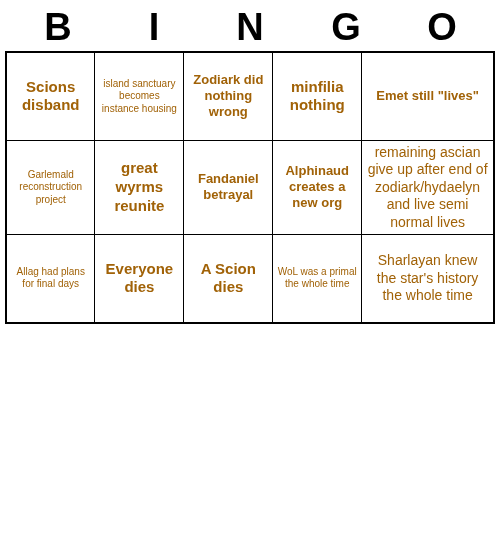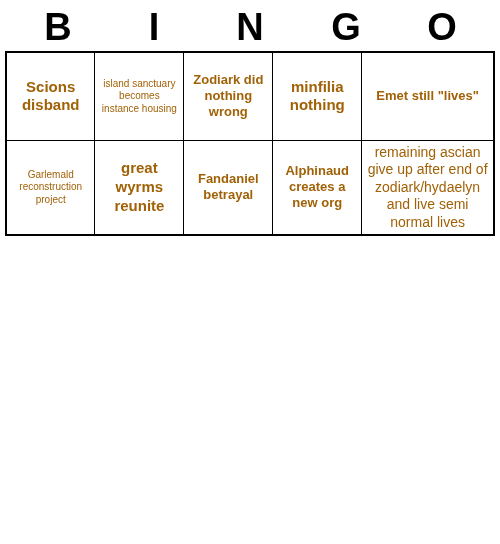--- a/index.html
+++ b/index.html
@@ -86,6 +86,13 @@
         <td class="medium-text">Alphinaud creates a new org</td>
         <td class="xsmall-text">remaining ascian give up after end of zodiark/hydaelyn and live semi normal lives</td>
       </tr>
+      <tr>
+        <td class="small-text">Allag had plans for final days</td>
+        <td class="large-text">Everyone dies</td>
+        <td class="large-text">A Scion dies</td>
+        <td class="small-text">WoL was a primal the whole time</td>
+        <td class="xsmall-text">Sharlayan knew the star's history the whole time</td>
+      </tr>
     </tbody>
 </table>
 

